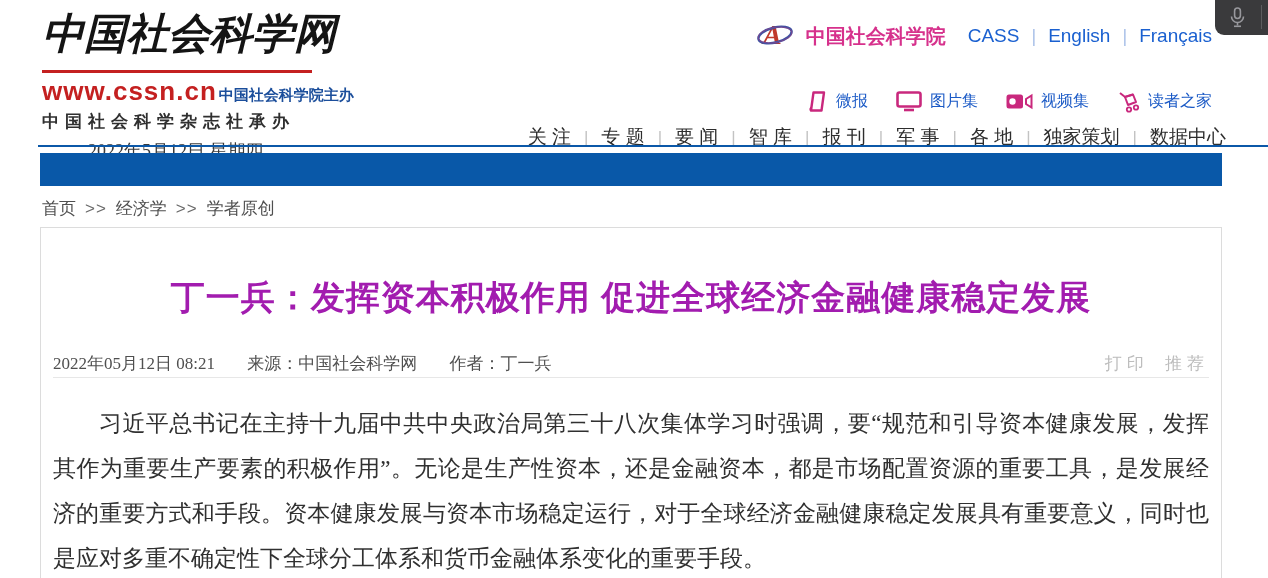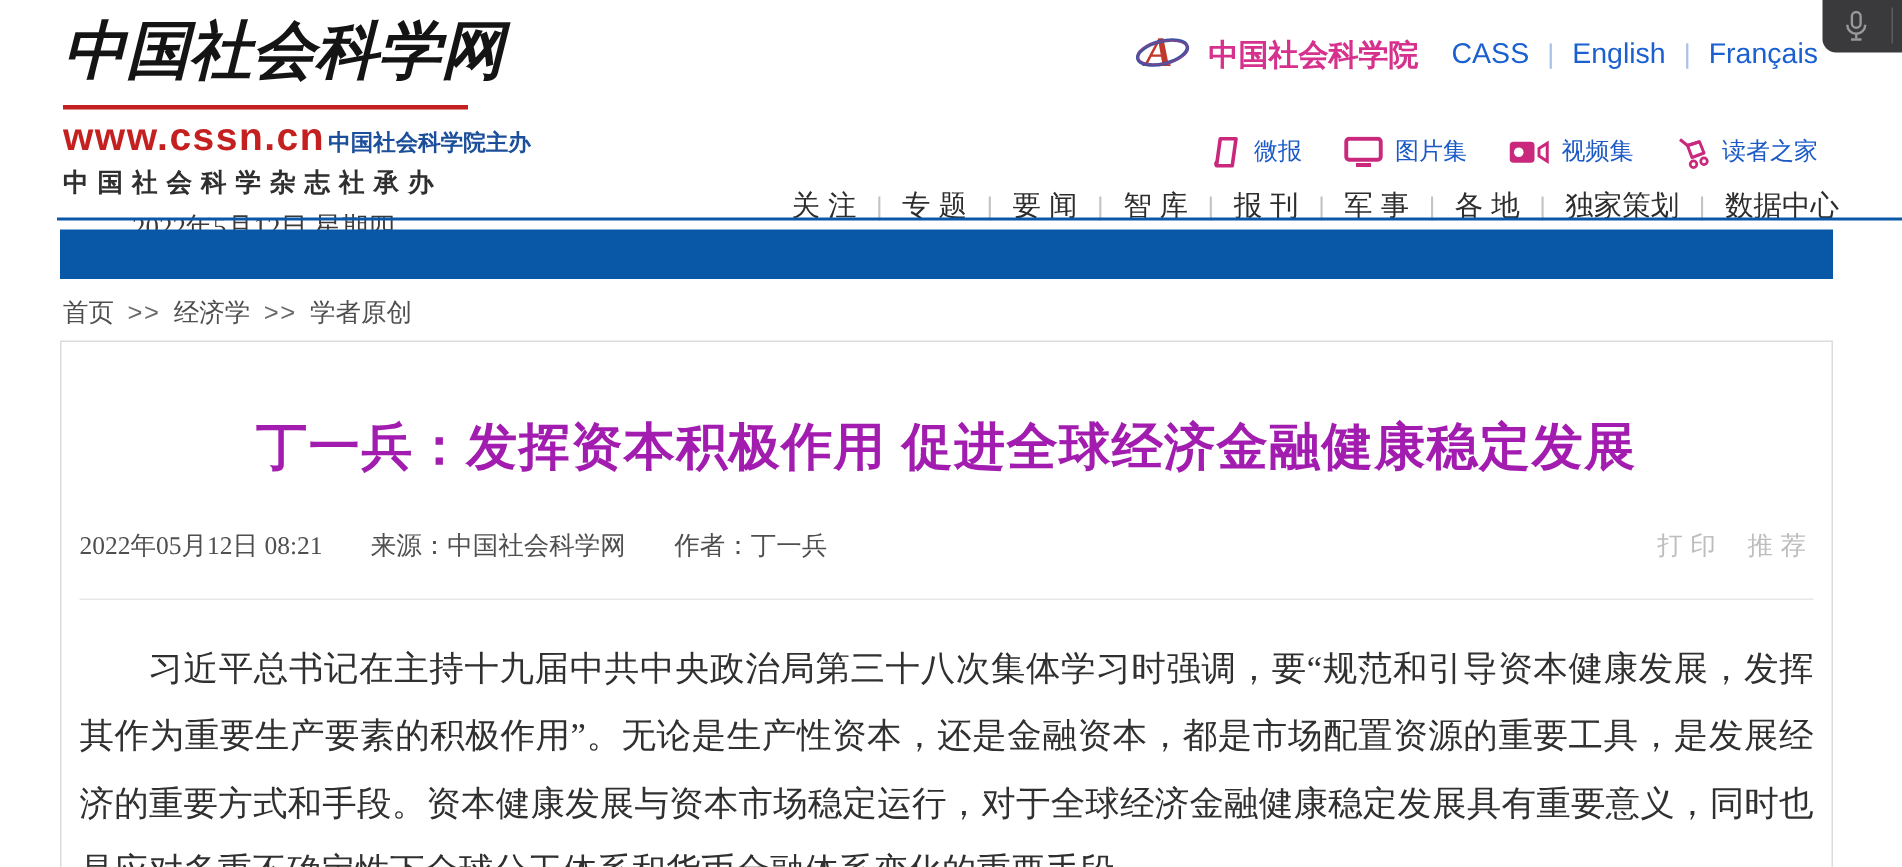--- a/index.html
+++ b/index.html
@@ -83,7 +83,7 @@
   }
   .meta-row {
     display:flex; justify-content:space-between; align-items:baseline;
-    margin:31px 2px 0; padding-bottom:24px; border-bottom:1px solid #e7e7e7;
+    margin:31px 2px 0; padding-bottom:2px; border-bottom:1px solid #e7e7e7;
     font-family:"Liberation Serif","DejaVu Serif",serif;
   }
   .meta-left { font-size:17px; color:#4f4f4f; }

